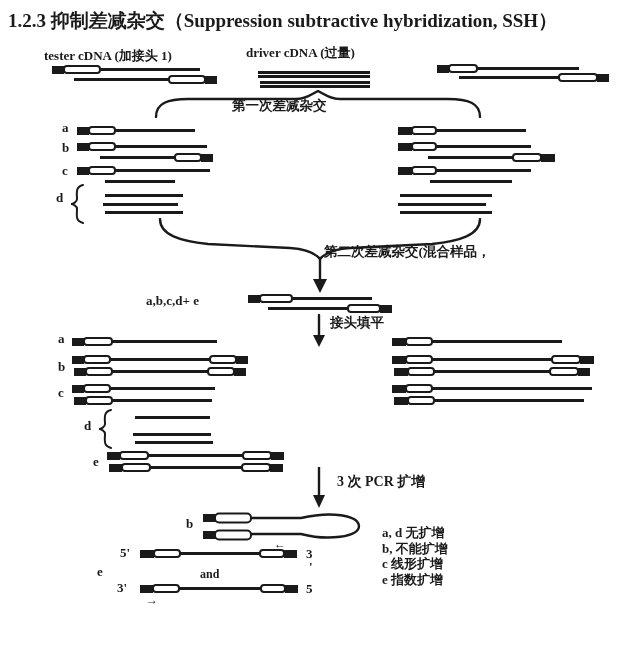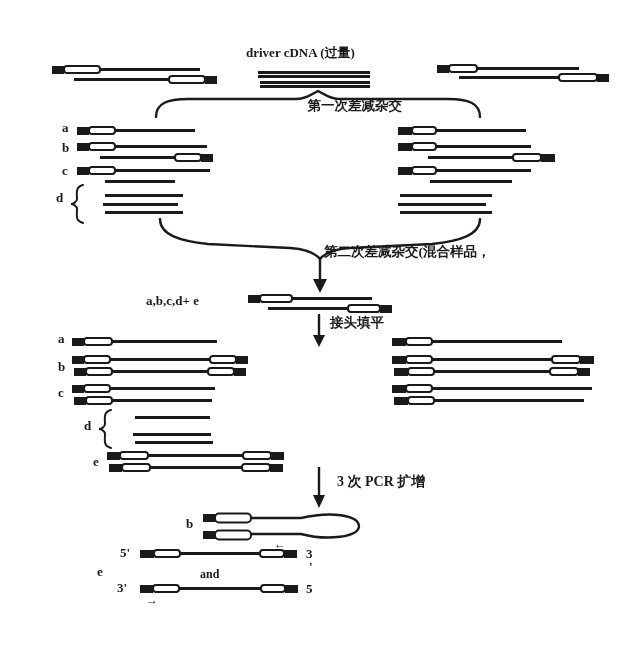--- a/index.html
+++ b/index.html
@@ -29,6 +29,7 @@
 
 <div class="page">
 
+  <div class="title">1.2.3 抑制差减杂交（Suppression subtractive hybridization, SSH）</div>
 
   <div class="lbl" style="left:246px;top:46px">driver cDNA (过量)</div>
 

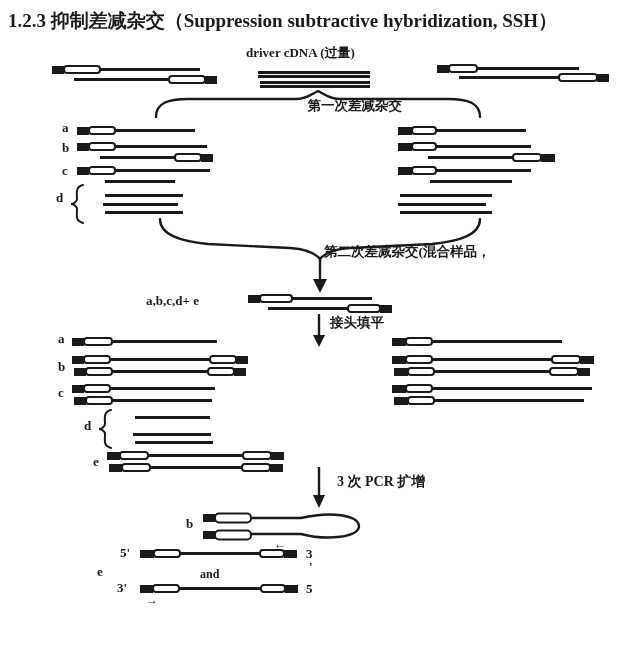--- a/index.html
+++ b/index.html
@@ -31,6 +31,7 @@
 
   <div class="title">1.2.3 抑制差减杂交（Suppression subtractive hybridization, SSH）</div>
 
+  <div class="lbl" style="left:44px;top:49px">tester cDNA (加接头 1)</div>
   <div class="lbl" style="left:246px;top:46px">driver cDNA (过量)</div>
 
   <div class="strand" style="left:52px;top:64px">

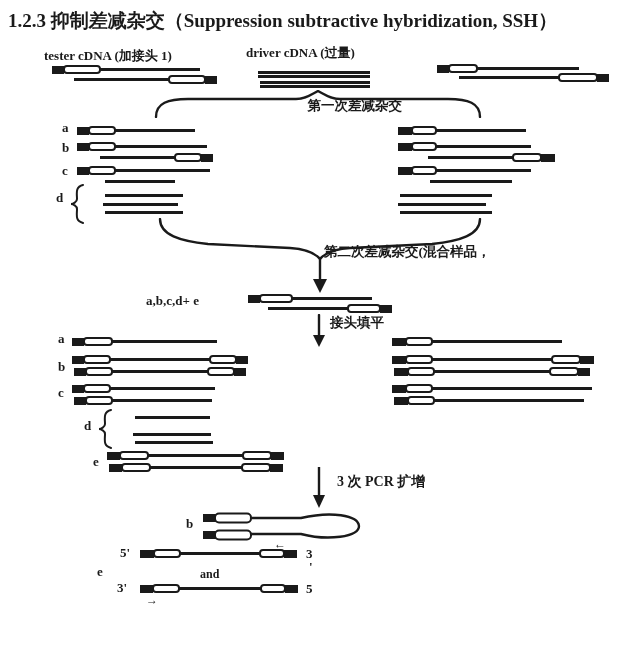--- a/index.html
+++ b/index.html
@@ -70,7 +70,7 @@
   <svg class="sv" style="left:148px;top:90px" width="340" height="28">
     <path class="ink-stroke" d="M 8,27 C 8,13 20,9 40,9 L 148,9 C 158,9 162,5 170,1 C 178,5 182,9 192,9 L 300,9 C 320,9 332,13 332,27"></path>
   </svg>
-  <div class="lbl cjk" style="left:238px;top:99px;width:164px;text-align:right">第一次差减杂交</div>
+  <div class="lbl cjk" style="left:232px;top:99px;width:164px;text-align:left">第一次差减杂交</div>
 
   <div class="lbl" style="left:62px;top:121px">a</div>
   <div class="strand" style="left:77px;top:125px">

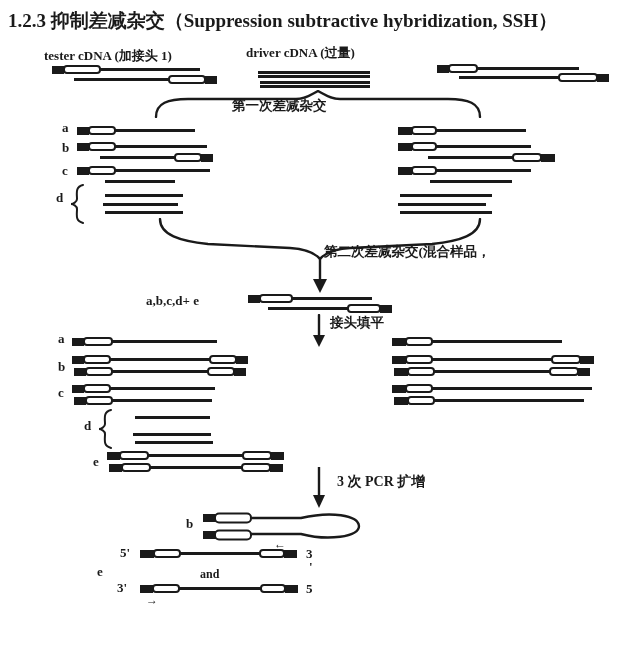--- a/index.html
+++ b/index.html
@@ -276,6 +276,12 @@
     <path class="ink-stroke" d="M 48,6 L 98,6 C 128,-1 155,3 156,14 C 156,25 125,29 98,22 L 48,22"></path>
   </svg>
 
+  <div class="legend">
+    <div>a, d 无扩增</div>
+    <div>b, 不能扩增</div>
+    <div>c 线形扩增</div>
+    <div>e 指数扩增</div>
+  </div>
 
   <div class="lbl" style="left:97px;top:565px">e</div>
   <div class="lbl" style="left:120px;top:546px">5'</div>

